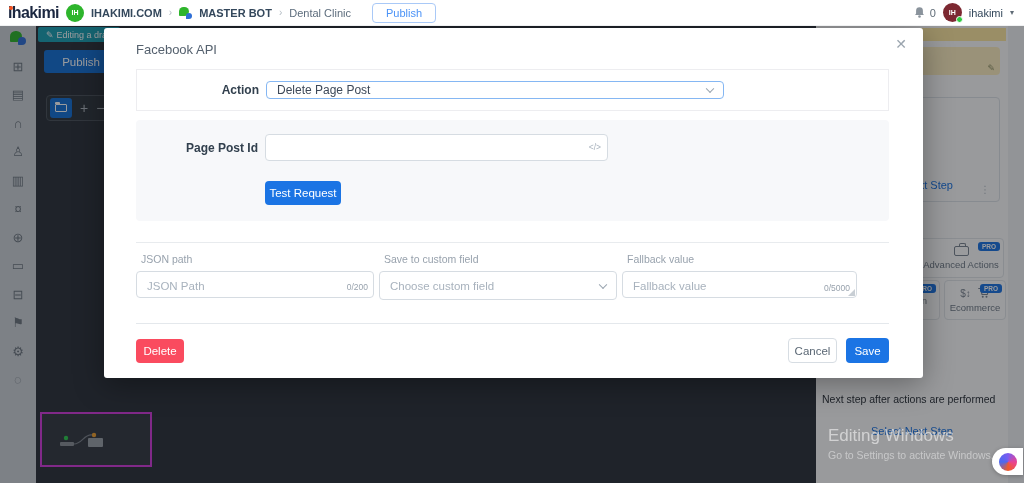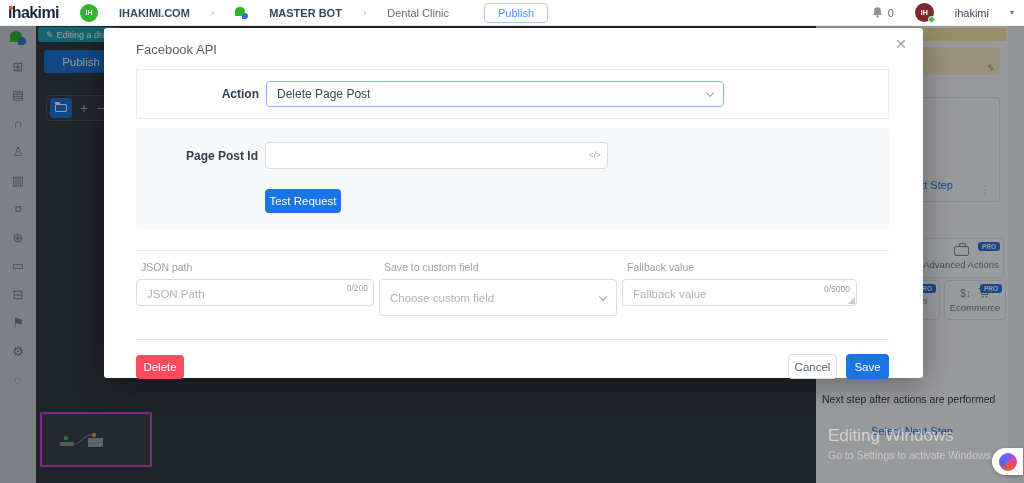--- a/index.html
+++ b/index.html
@@ -8,7 +8,7 @@
 
   
   .topbar { position:relative; height:26px; background:#fff; display:flex; align-items:center;
-    padding:0 10px 0 8px; gap:21px; font-size:11px; color:#33475b; z-index:20;
+    padding:0 10px 0 8px; gap:7px; font-size:11px; color:#33475b; z-index:20;
     border-bottom:1px solid #f0f1f2; }
   .logo { position:relative; font-size:16px; font-weight:bold; letter-spacing:-0.6px; color:#1b2740; }
   .logo-dot { position:absolute; left:1px; top:2px; width:4px; height:4px; border-radius:50%; background:#f4511e; }

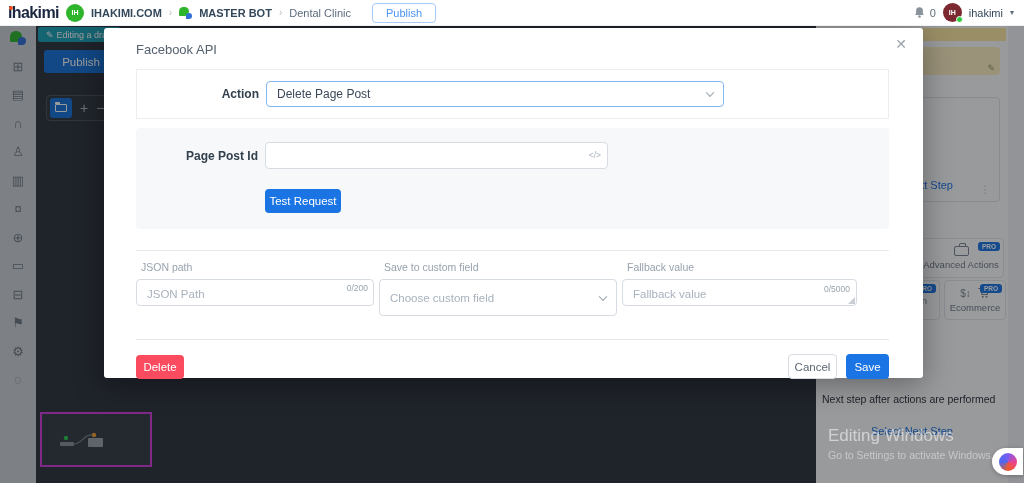--- a/index.html
+++ b/index.html
@@ -103,7 +103,7 @@
   .m-close { position:absolute; top:8px; right:16px; font-size:14px; color:#9aa4ae; cursor:pointer; }
   .m-sec1 { margin:12px 34px 0 32px; border:1px solid #ededf0; padding:11px 0; display:flex; align-items:center; }
   .m-label { width:122px; text-align:right; font-weight:bold; color:#32404e; margin-right:7px; flex:0 0 auto; }
-  .selectbox { position:relative; height:26px; border-radius:4px; display:flex; align-items:center;
+  .selectbox { position:relative; height:18px; border-radius:4px; display:flex; align-items:center;
     padding:0 22px 0 10px; background:#fff; cursor:pointer; }
   .sel-action { width:458px; border:1px solid #85b7f3; }
   .chev { position:absolute; right:10px; top:50%; width:6px; height:6px;

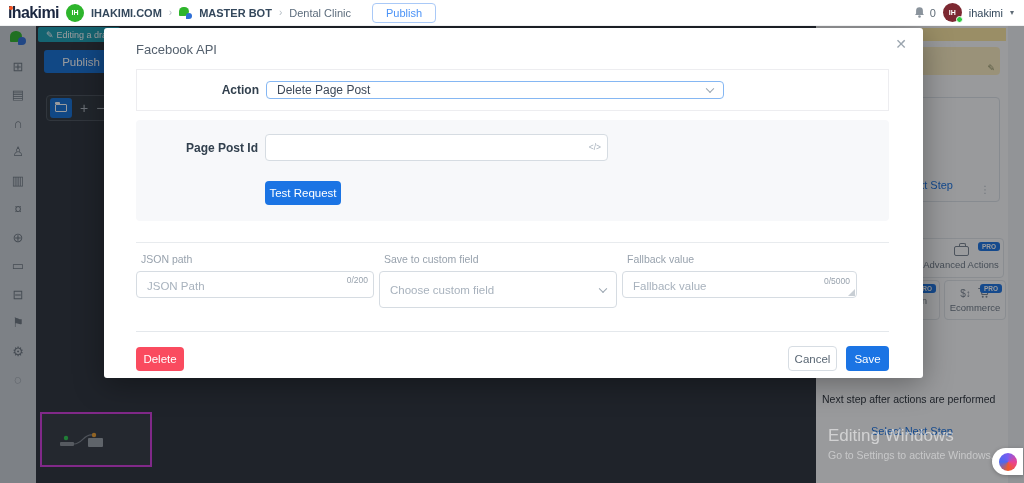--- a/index.html
+++ b/index.html
@@ -126,7 +126,7 @@
   .map-input { width:238px; height:27px; border:1px solid #d6dce2; border-radius:4px; padding:2px 10px 0;
     font-size:11.5px; color:#3c4858; font-family:"Liberation Sans",sans-serif; }
   .map-input::placeholder { color:#a8b2bd; }
-  .counter { position:absolute; top:4px; right:6px; font-size:8.5px; color:#98a2ad; }
+  .counter { position:absolute; top:11px; right:6px; font-size:8.5px; color:#98a2ad; }
   .sel-field { width:238px; border:1px solid #d6dce2; color:#a8b2bd; font-size:11.5px; height:37px; }
   .fb-area { position:relative; width:235px; height:27px; border:1px solid #d6dce2; border-radius:4px;
     background:#fff; display:flex; align-items:center; padding:2px 10px 0; color:#a8b2bd; font-size:11.5px; }

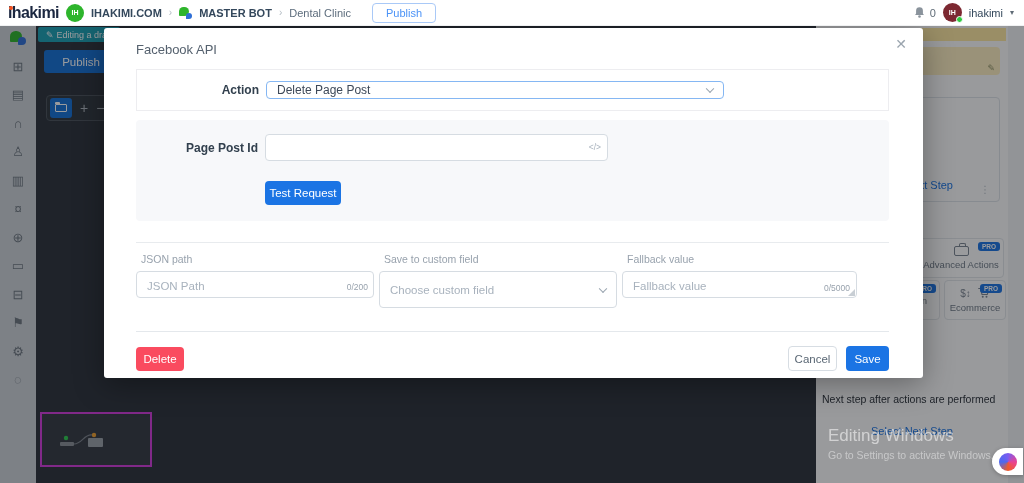--- a/index.html
+++ b/index.html
@@ -127,7 +127,7 @@
     font-size:11.5px; color:#3c4858; font-family:"Liberation Sans",sans-serif; }
   .map-input::placeholder { color:#a8b2bd; }
   .counter { position:absolute; top:11px; right:6px; font-size:8.5px; color:#98a2ad; }
-  .sel-field { width:238px; border:1px solid #d6dce2; color:#a8b2bd; font-size:11.5px; height:37px; }
+  .sel-field { width:238px; border:1px solid #d6dce2; color:#a8b2bd; font-size:11.5px; height:29px; }
   .fb-area { position:relative; width:235px; height:27px; border:1px solid #d6dce2; border-radius:4px;
     background:#fff; display:flex; align-items:center; padding:2px 10px 0; color:#a8b2bd; font-size:11.5px; }
   .resize-corner { position:absolute; right:1px; bottom:1px; width:0; height:0;

